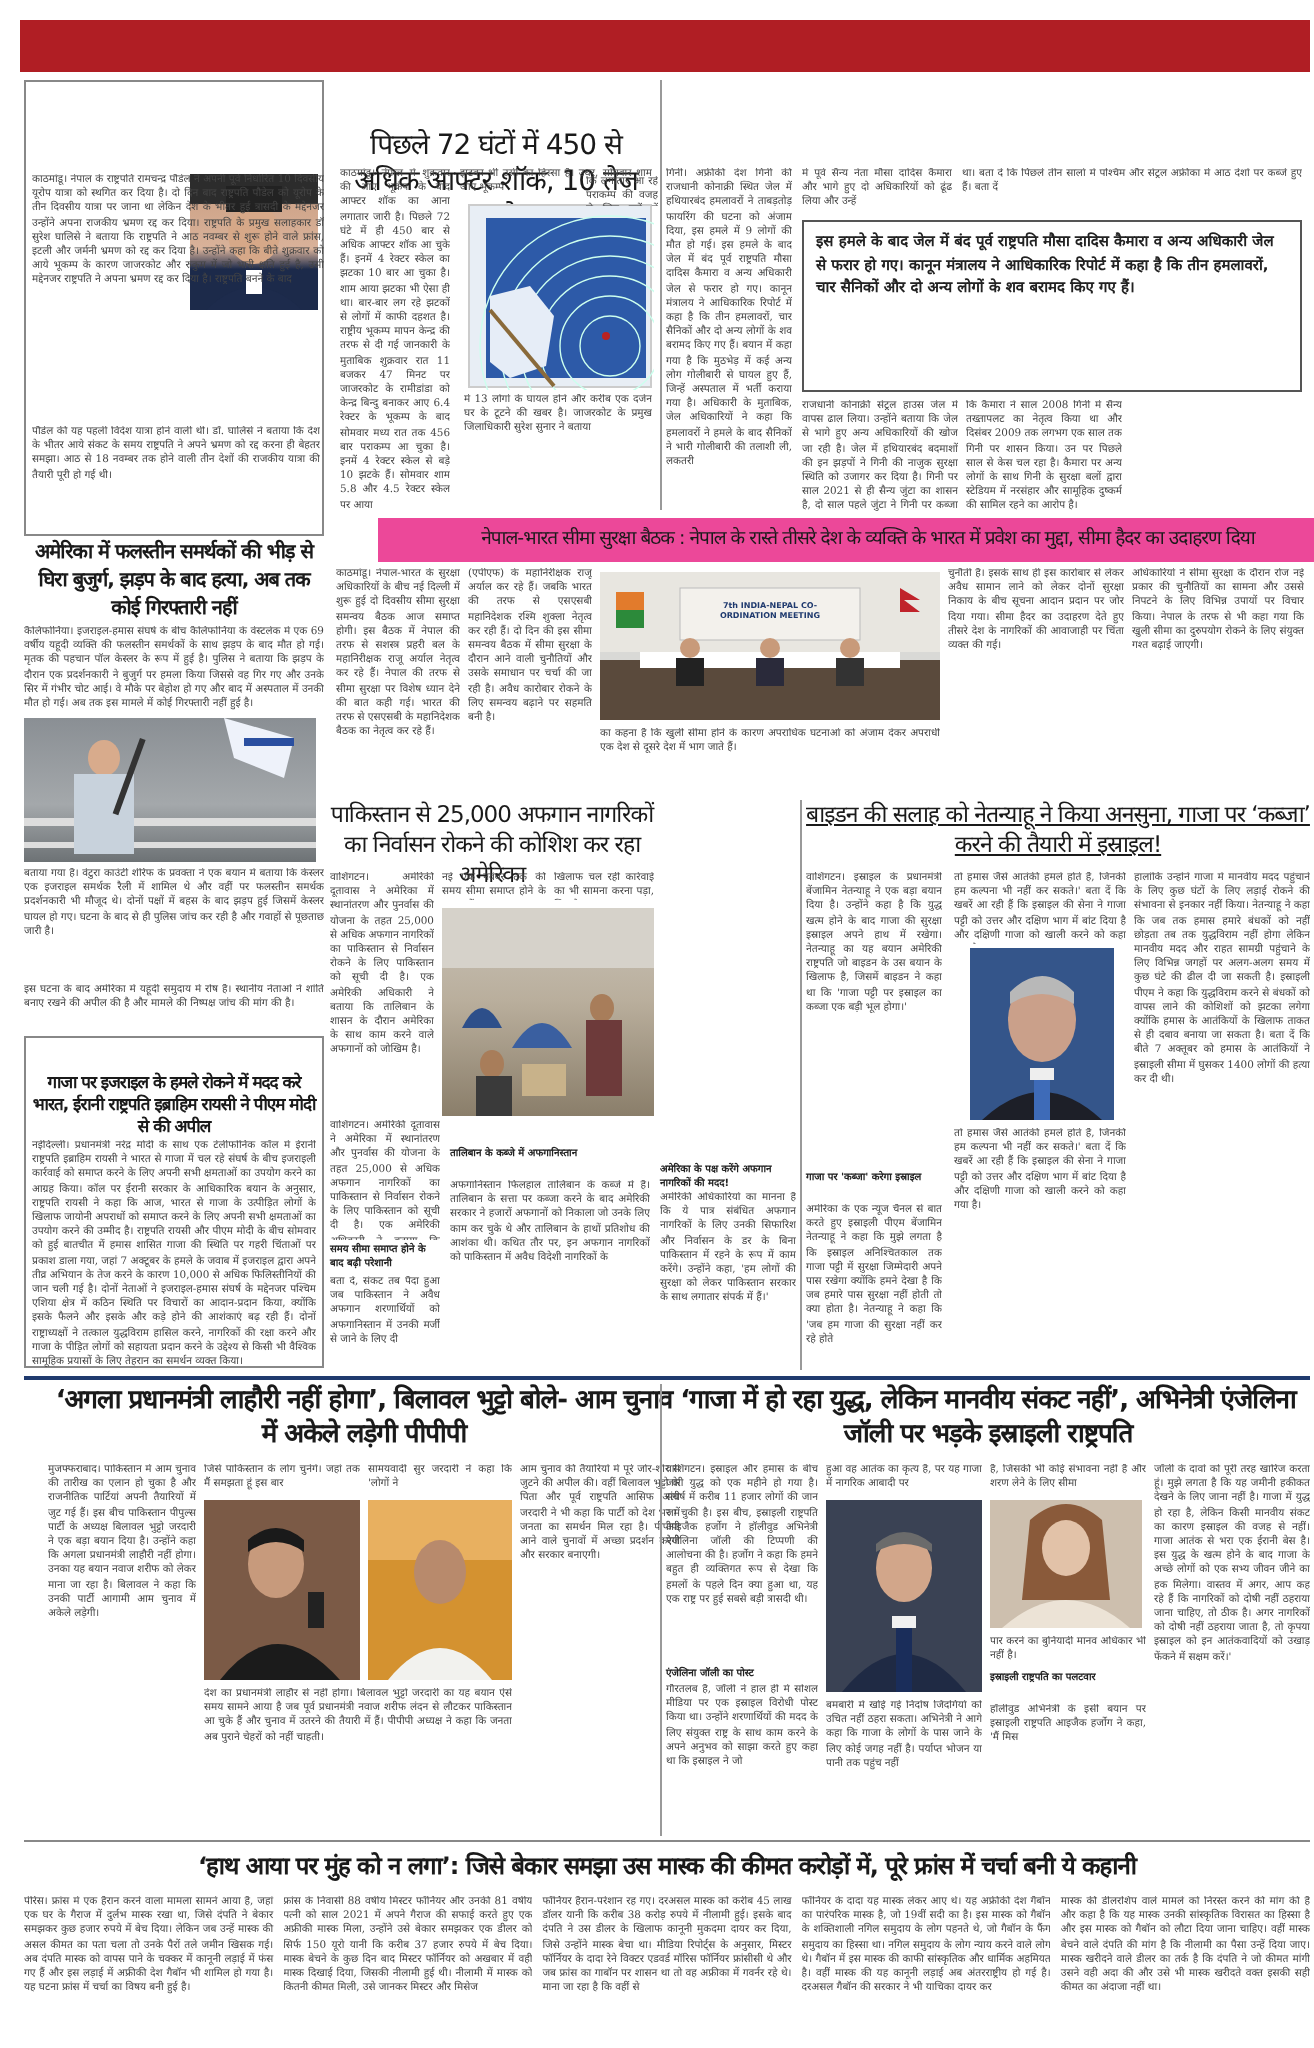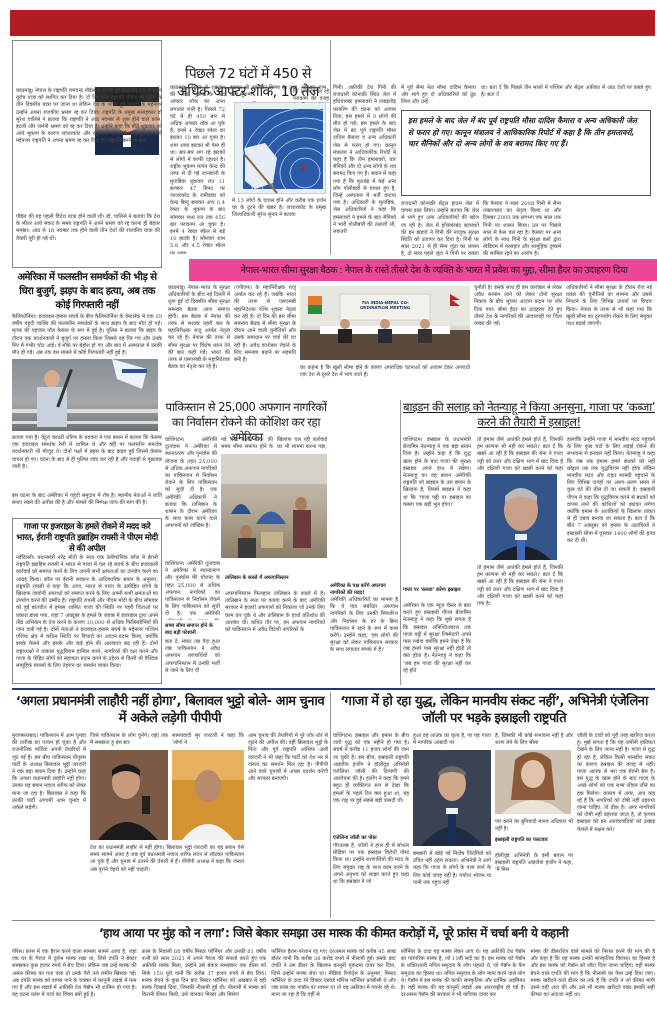--- a/index.html
+++ b/index.html
@@ -86,7 +86,7 @@
   <div class="body-text" style="position:absolute; left:0; top:44px; width:63px; height:170px;">गिनी। अफ्रीकी देश गिनी की राजधानी कोनाक्री स्थित जेल में हथियारबंद हमलावरों ने ताबड़तोड़ फायरिंग की घटना को अंजाम दिया, इस हमले में 9 लोगों की मौत हो गई। इस हमले के बाद जेल में बंद पूर्व राष्ट्रपति मौसा दादिस कैमारा व अन्य अधिकारी जेल से फरार हो गए। कानून मंत्रालय ने आधिकारिक रिपोर्ट में कहा है कि तीन हमलावरों, चार सैनिकों और दो अन्य लोगों के शव बरामद किए गए हैं। बयान में कहा गया है कि मुठभेड़ में कई अन्य लोग गोलीबारी से घायल हुए हैं, जिन्हें अस्पताल में भर्ती कराया गया है। अधिकारी के मुताबिक, जेल अधिकारियों ने कहा कि हमलावरों ने हमले के बाद सैनिकों ने भारी गोलीबारी की तलाशी ली, लकतरी</div>
   <div class="body-text" style="position:absolute; left:68px; top:44px; width:75px; height:22px;">में पूर्व सैन्य नेता मौसा दादिस कैमारा और भागे हुए दो अधिकारियों को ढूंढ लिया और उन्हें</div>
   <div class="body-text" style="position:absolute; left:148px; top:44px; width:170px; height:22px;">था। बता दें कि पिछले तीन सालों में पश्चिम और सेंट्रल अफ्रीका में आठ देशों पर कब्जे हुए हैं। बता दें</div>
-  <div class="abs callout" style="left:68px; top:70px; width:250px; height:86px; font-size:7.5px; line-height:11.5px;font-style:italic;">इस हमले के बाद जेल में बंद पूर्व राष्ट्रपति मौसा दादिस कैमारा व अन्य अधिकारी जेल से फरार हो गए। कानून मंत्रालय ने आधिकारिक रिपोर्ट में कहा है कि तीन हमलावरों, चार सैनिकों और दो अन्य लोगों के शव बरामद किए गए हैं।</div>
+  <div class="abs callout" style="left:68px; top:70px; width:250px; height:86px; font-size:7.5px; line-height:11.5px;">इस हमले के बाद जेल में बंद पूर्व राष्ट्रपति मौसा दादिस कैमारा व अन्य अधिकारी जेल से फरार हो गए। कानून मंत्रालय ने आधिकारिक रिपोर्ट में कहा है कि तीन हमलावरों, चार सैनिकों और दो अन्य लोगों के शव बरामद किए गए हैं।</div>
   <div class="body-text" style="position:absolute; left:68px; top:160px; width:78px; height:56px;">राजधानी कोनाक्री सेंट्रल हाउस जेल में वापस ढाल लिया। उन्होंने बताया कि जेल से भागे हुए अन्य अधिकारियों की खोज जा रही है। जेल में हथियारबंद बदमाशों की इन झड़पों ने गिनी की नाजुक सुरक्षा स्थिति को उजागर कर दिया है। गिनी पर साल 2021 से ही सैन्य जुंटा का शासन है, दो साल पहले जुंटा ने गिनी पर कब्जा कर लिया</div>
   <div class="body-text" style="position:absolute; left:150px; top:160px; width:78px; height:56px;">कि कैमारा ने साल 2008 गिनी में सैन्य तख्तापलट का नेतृत्व किया था और दिसंबर 2009 तक लगभग एक साल तक गिनी पर शासन किया। उन पर पिछले साल से केस चल रहा है। कैमारा पर अन्य लोगों के साथ गिनी के सुरक्षा बलों द्वारा स्टेडियम में नरसंहार और सामूहिक दुष्कर्म की सामिल रहने का आरोप है।</div>
 </div>

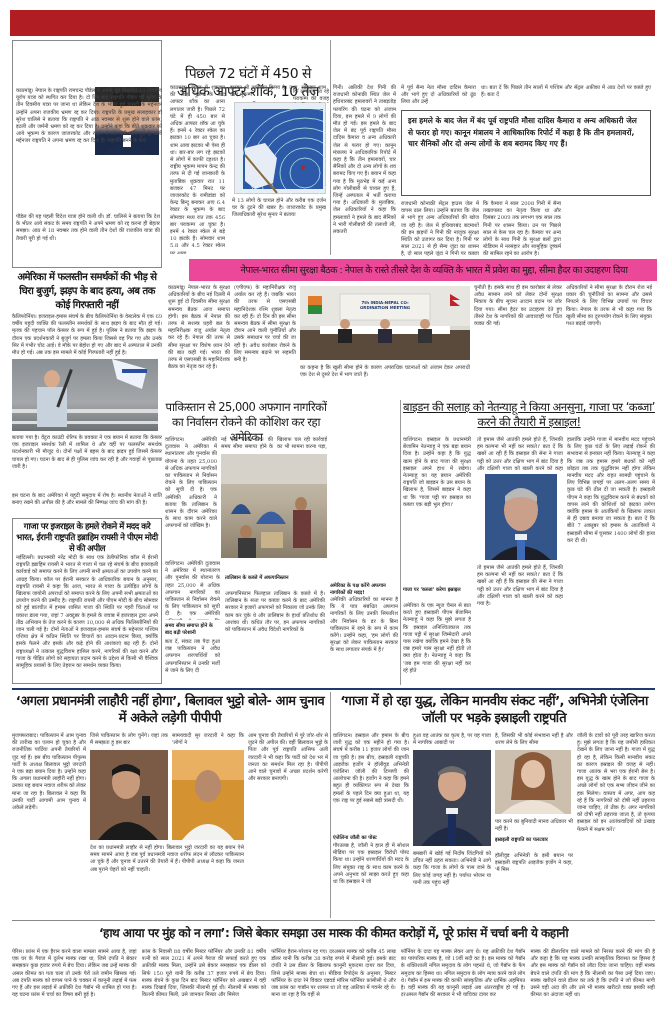--- a/index.html
+++ b/index.html
@@ -53,7 +53,7 @@
   <div class="body-text" style="height:22px;">इस घटना के बाद अमेरिका में यहूदी समुदाय में रोष है। स्थानीय नेताओं ने शांति बनाए रखने की अपील की है और मामले की निष्पक्ष जांच की मांग की है।</div>
 </div>
 
-<div class="abs boxed" style="left:12px; top:518px; width:150px; height:166px; padding:2px 3px;">
+<div class="abs boxed" style="left:12px; top:518px; width:150px; height:166px; padding:18px 3px;">
   <div class="hl" style="font-size:8.5px; line-height:11px;">गाजा पर इजराइल के हमले रोकने में मदद करे भारत, ईरानी राष्ट्रपति इब्राहिम रायसी ने पीएम मोदी से की अपील</div>
   <div class="body-text" style="height:124px;">नईदिल्ली। प्रधानमंत्री नरेंद्र मोदी के साथ एक टेलीफोनिक कॉल में ईरानी राष्ट्रपति इब्राहिम रायसी ने भारत से गाजा में चल रहे संघर्ष के बीच इजराइली कार्रवाई को समाप्त करने के लिए अपनी सभी क्षमताओं का उपयोग करने का आग्रह किया। कॉल पर ईरानी सरकार के आधिकारिक बयान के अनुसार, राष्ट्रपति रायसी ने कहा कि आज, भारत से गाजा के उत्पीड़ित लोगों के खिलाफ जायोनी अपराधों को समाप्त करने के लिए अपनी सभी क्षमताओं का उपयोग करने की उम्मीद है। राष्ट्रपति रायसी और पीएम मोदी के बीच सोमवार को हुई बातचीत में हमास शासित गाजा की स्थिति पर गहरी चिंताओं पर प्रकाश डाला गया, जहां 7 अक्टूबर के हमले के जवाब में इजराइल द्वारा अपने तीव्र अभियान के तेज करने के कारण 10,000 से अधिक फिलिस्तीनियों की जान चली गई है। दोनों नेताओं ने इजराइल-हमास संघर्ष के मद्देनजर पश्चिम एशिया क्षेत्र में कठिन स्थिति पर विचारों का आदान-प्रदान किया, क्योंकि इसके फैलने और इसके और कड़े होने की आशंकाएं बढ़ रही हैं। दोनों राष्ट्राध्यक्षों ने तत्काल युद्धविराम हासिल करने, नागरिकों की रक्षा करने और गाजा के पीड़ित लोगों को सहायता प्रदान करने के उद्देश्य से किसी भी वैश्विक सामूहिक प्रयासों के लिए तेहरान का समर्थन व्यक्त किया।</div>
 </div>

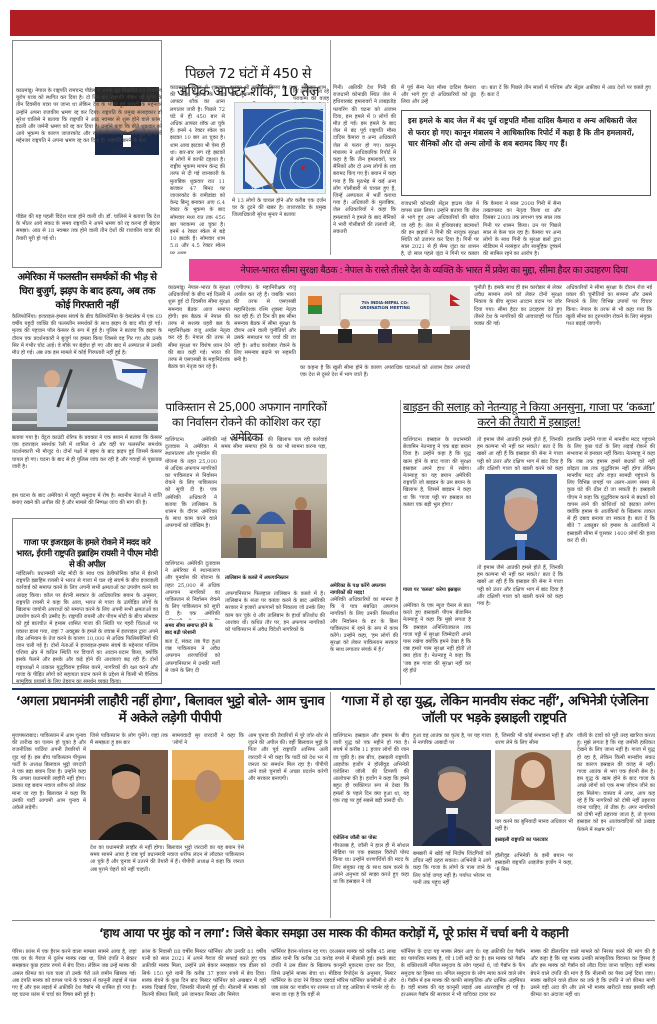--- a/index.html
+++ b/index.html
@@ -175,7 +175,7 @@
 
 <div class="abs rule-h" style="left:12px; top:688px; width:643px;"></div>
 
-<div class="abs" style="left:12px; top:692px; width:316px; height:226px;">
+<div class="abs" style="left:24px; top:692px; width:316px; height:226px;">
   <div class="hl" style="font-size:13px; line-height:17px;">‘अगला प्रधानमंत्री लाहौरी नहीं होगा’, बिलावल भुट्टो बोले- आम चुनाव में अकेले लड़ेगी पीपीपी</div>
   <div class="body-text" style="position:absolute; left:0; top:40px; width:74px; height:184px;">मुजफ्फराबाद। पाकिस्तान में आम चुनाव की तारीख का एलान हो चुका है और राजनीतिक पार्टियां अपनी तैयारियों में जुट गई हैं। इस बीच पाकिस्तान पीपुल्स पार्टी के अध्यक्ष बिलावल भुट्टो जरदारी ने एक बड़ा बयान दिया है। उन्होंने कहा कि अगला प्रधानमंत्री लाहौरी नहीं होगा। उनका यह बयान नवाज शरीफ को लेकर माना जा रहा है। बिलावल ने कहा कि उनकी पार्टी आगामी आम चुनाव में अकेले लड़ेगी।</div>
   <div class="body-text" style="position:absolute; left:78px; top:40px; width:78px; height:14px;">जिसे पाकिस्तान के लोग चुनेंगे। जहां तक मैं समझता हूं इस बार</div>

